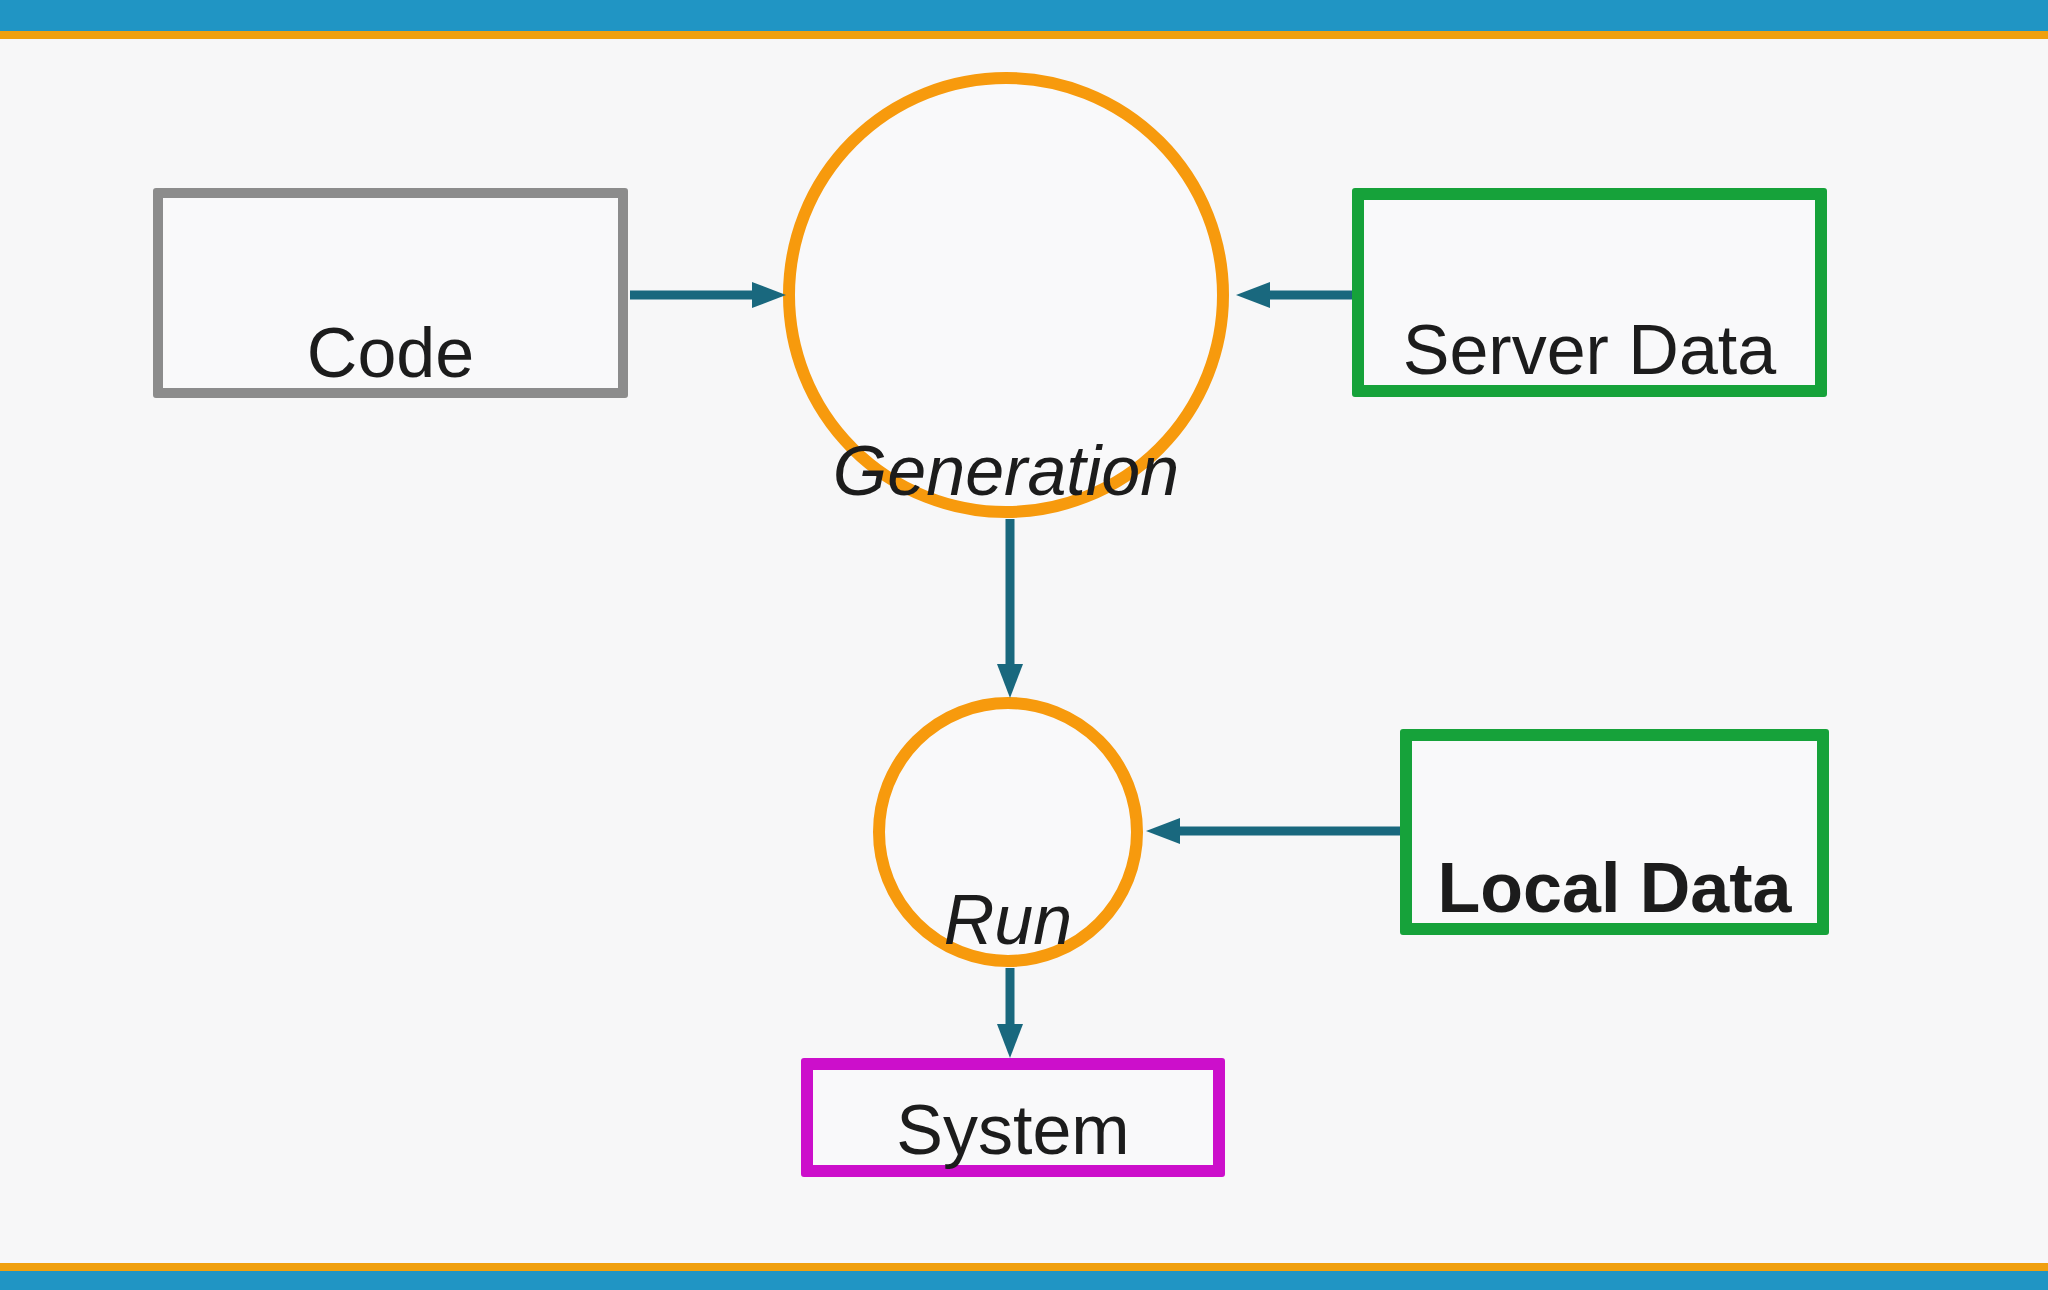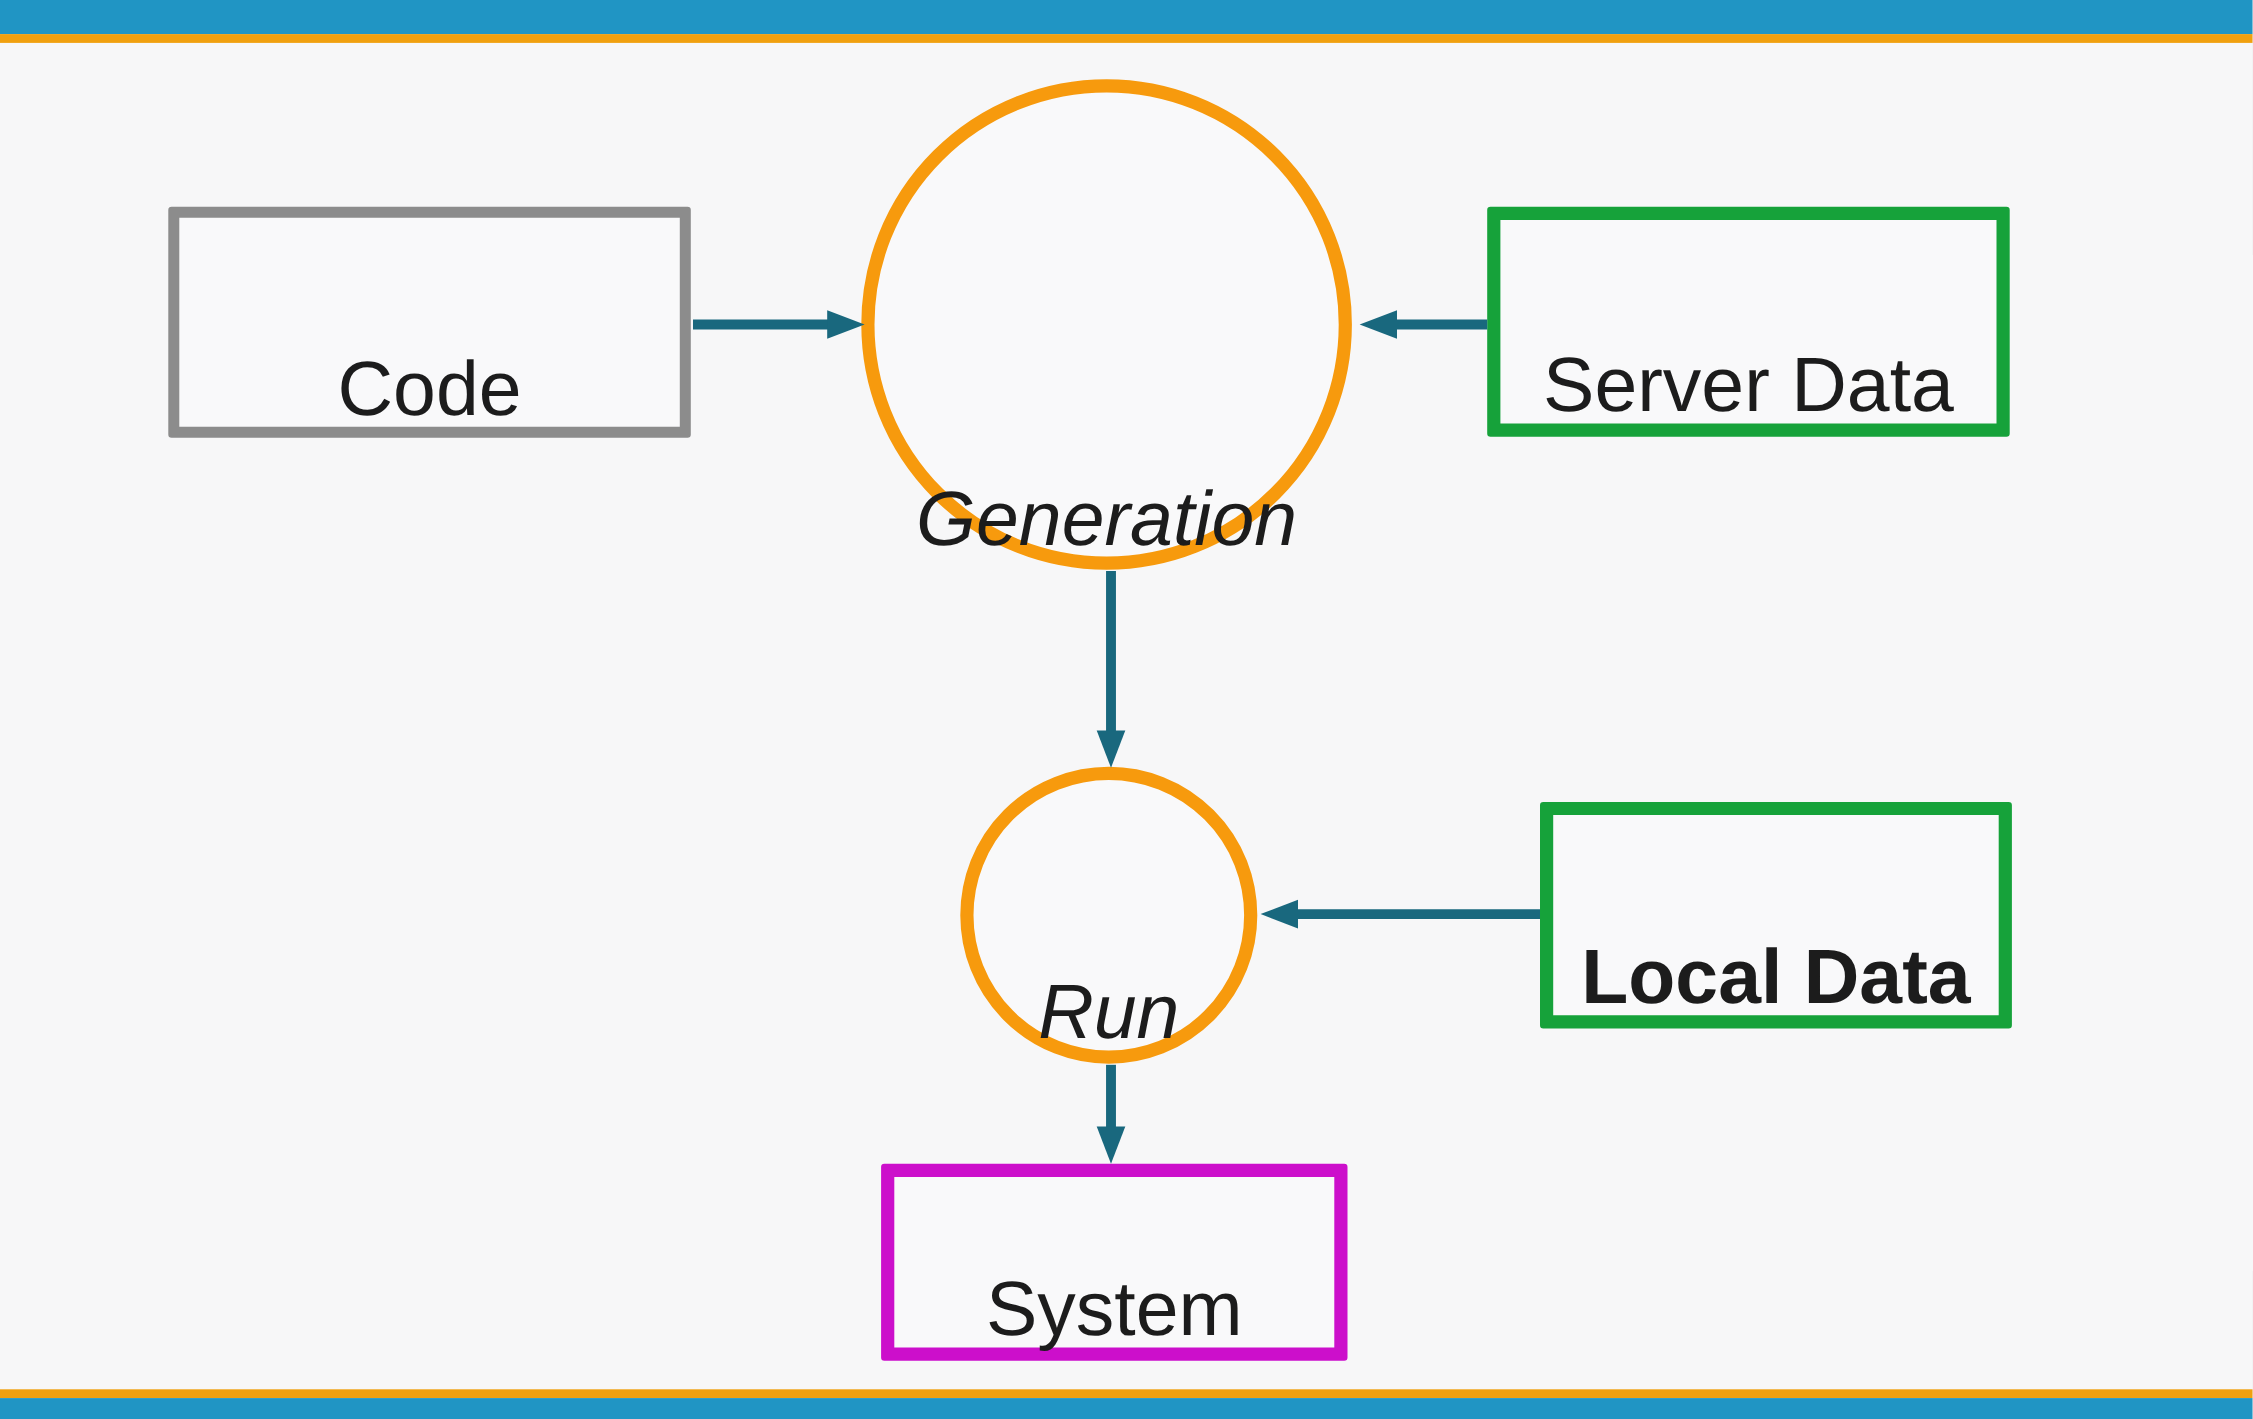--- a/index.html
+++ b/index.html
@@ -58,7 +58,7 @@
   #node-server     { left: 1352px; top: 188px; width: 475px; height: 209px; }
   #node-run        { left: 873px;  top: 697px; width: 270px; height: 270px; }
   #node-local      { left: 1400px; top: 729px; width: 429px; height: 206px; font-weight: bold; }
-  #node-system     { left: 801px;  top: 1058px; width: 424px; height: 179px; }
+  #node-system     { left: 801px;  top: 1058px; width: 424px; height: 119px; }
 
   
   .edges {

